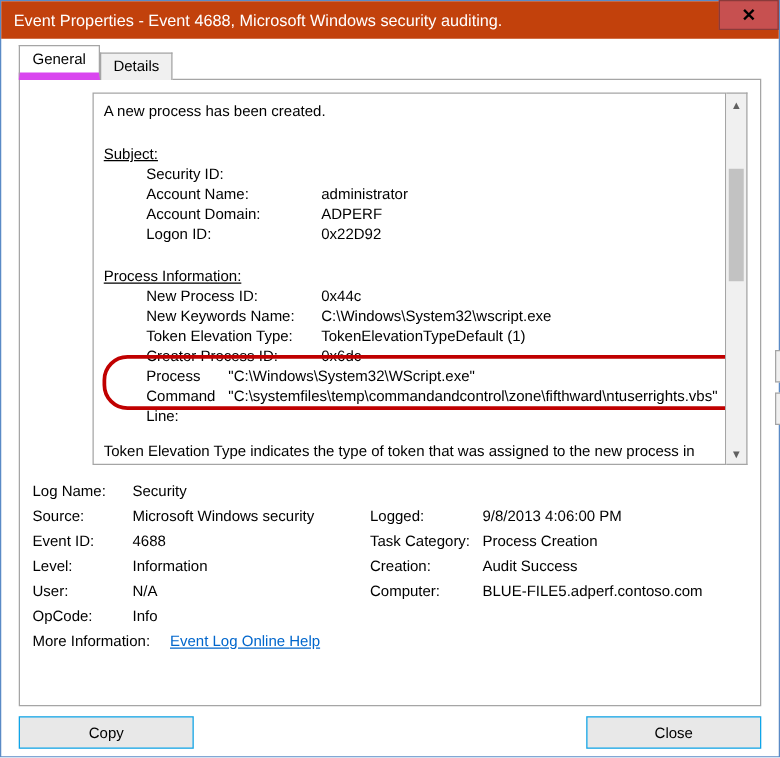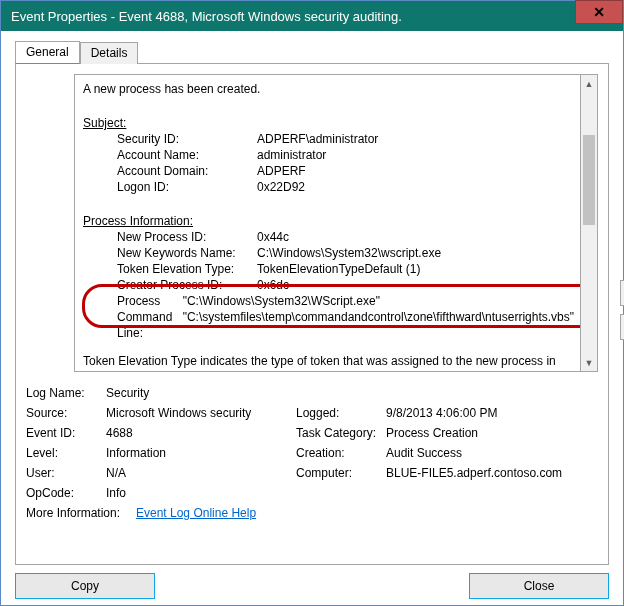--- a/index.html
+++ b/index.html
@@ -22,7 +22,7 @@
   }
   .titlebar {
     height: 30px;
-    background: #0f766e;
+    background: #c2410c;
     display: flex;
     align-items: center;
     color: #fff;

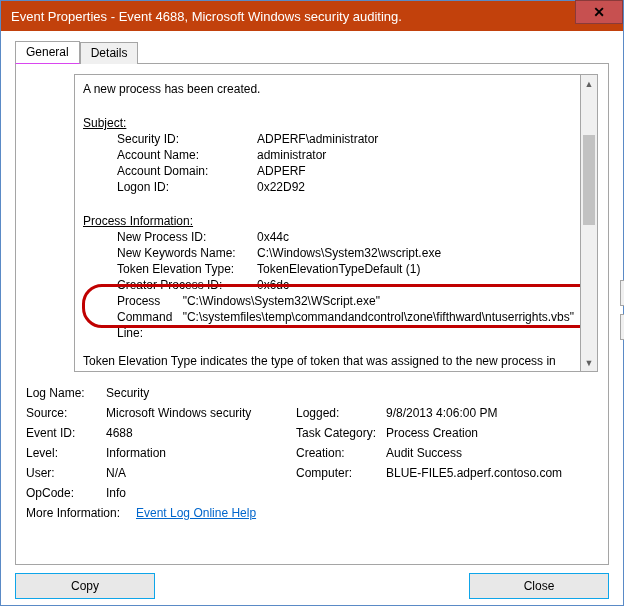--- a/index.html
+++ b/index.html
@@ -72,7 +72,7 @@
   }
   .tab.active {
     background: #fff;
-    border-bottom: 1px solid #d946ef;
+    border-bottom: 6px solid #d946ef;
     z-index: 3;
   }
   .tab-panel {

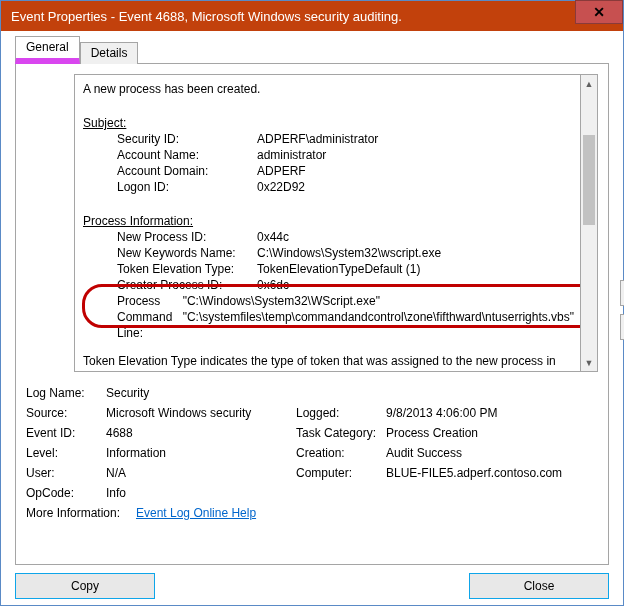--- a/index.html
+++ b/index.html
@@ -232,7 +232,6 @@
 
           <div class="field-row">
               <div class="field-label">Security ID:</div>
-              <div>ADPERF\administrator</div>
             </div>
           <div class="field-row">
               <div class="field-label">Account Name:</div>

